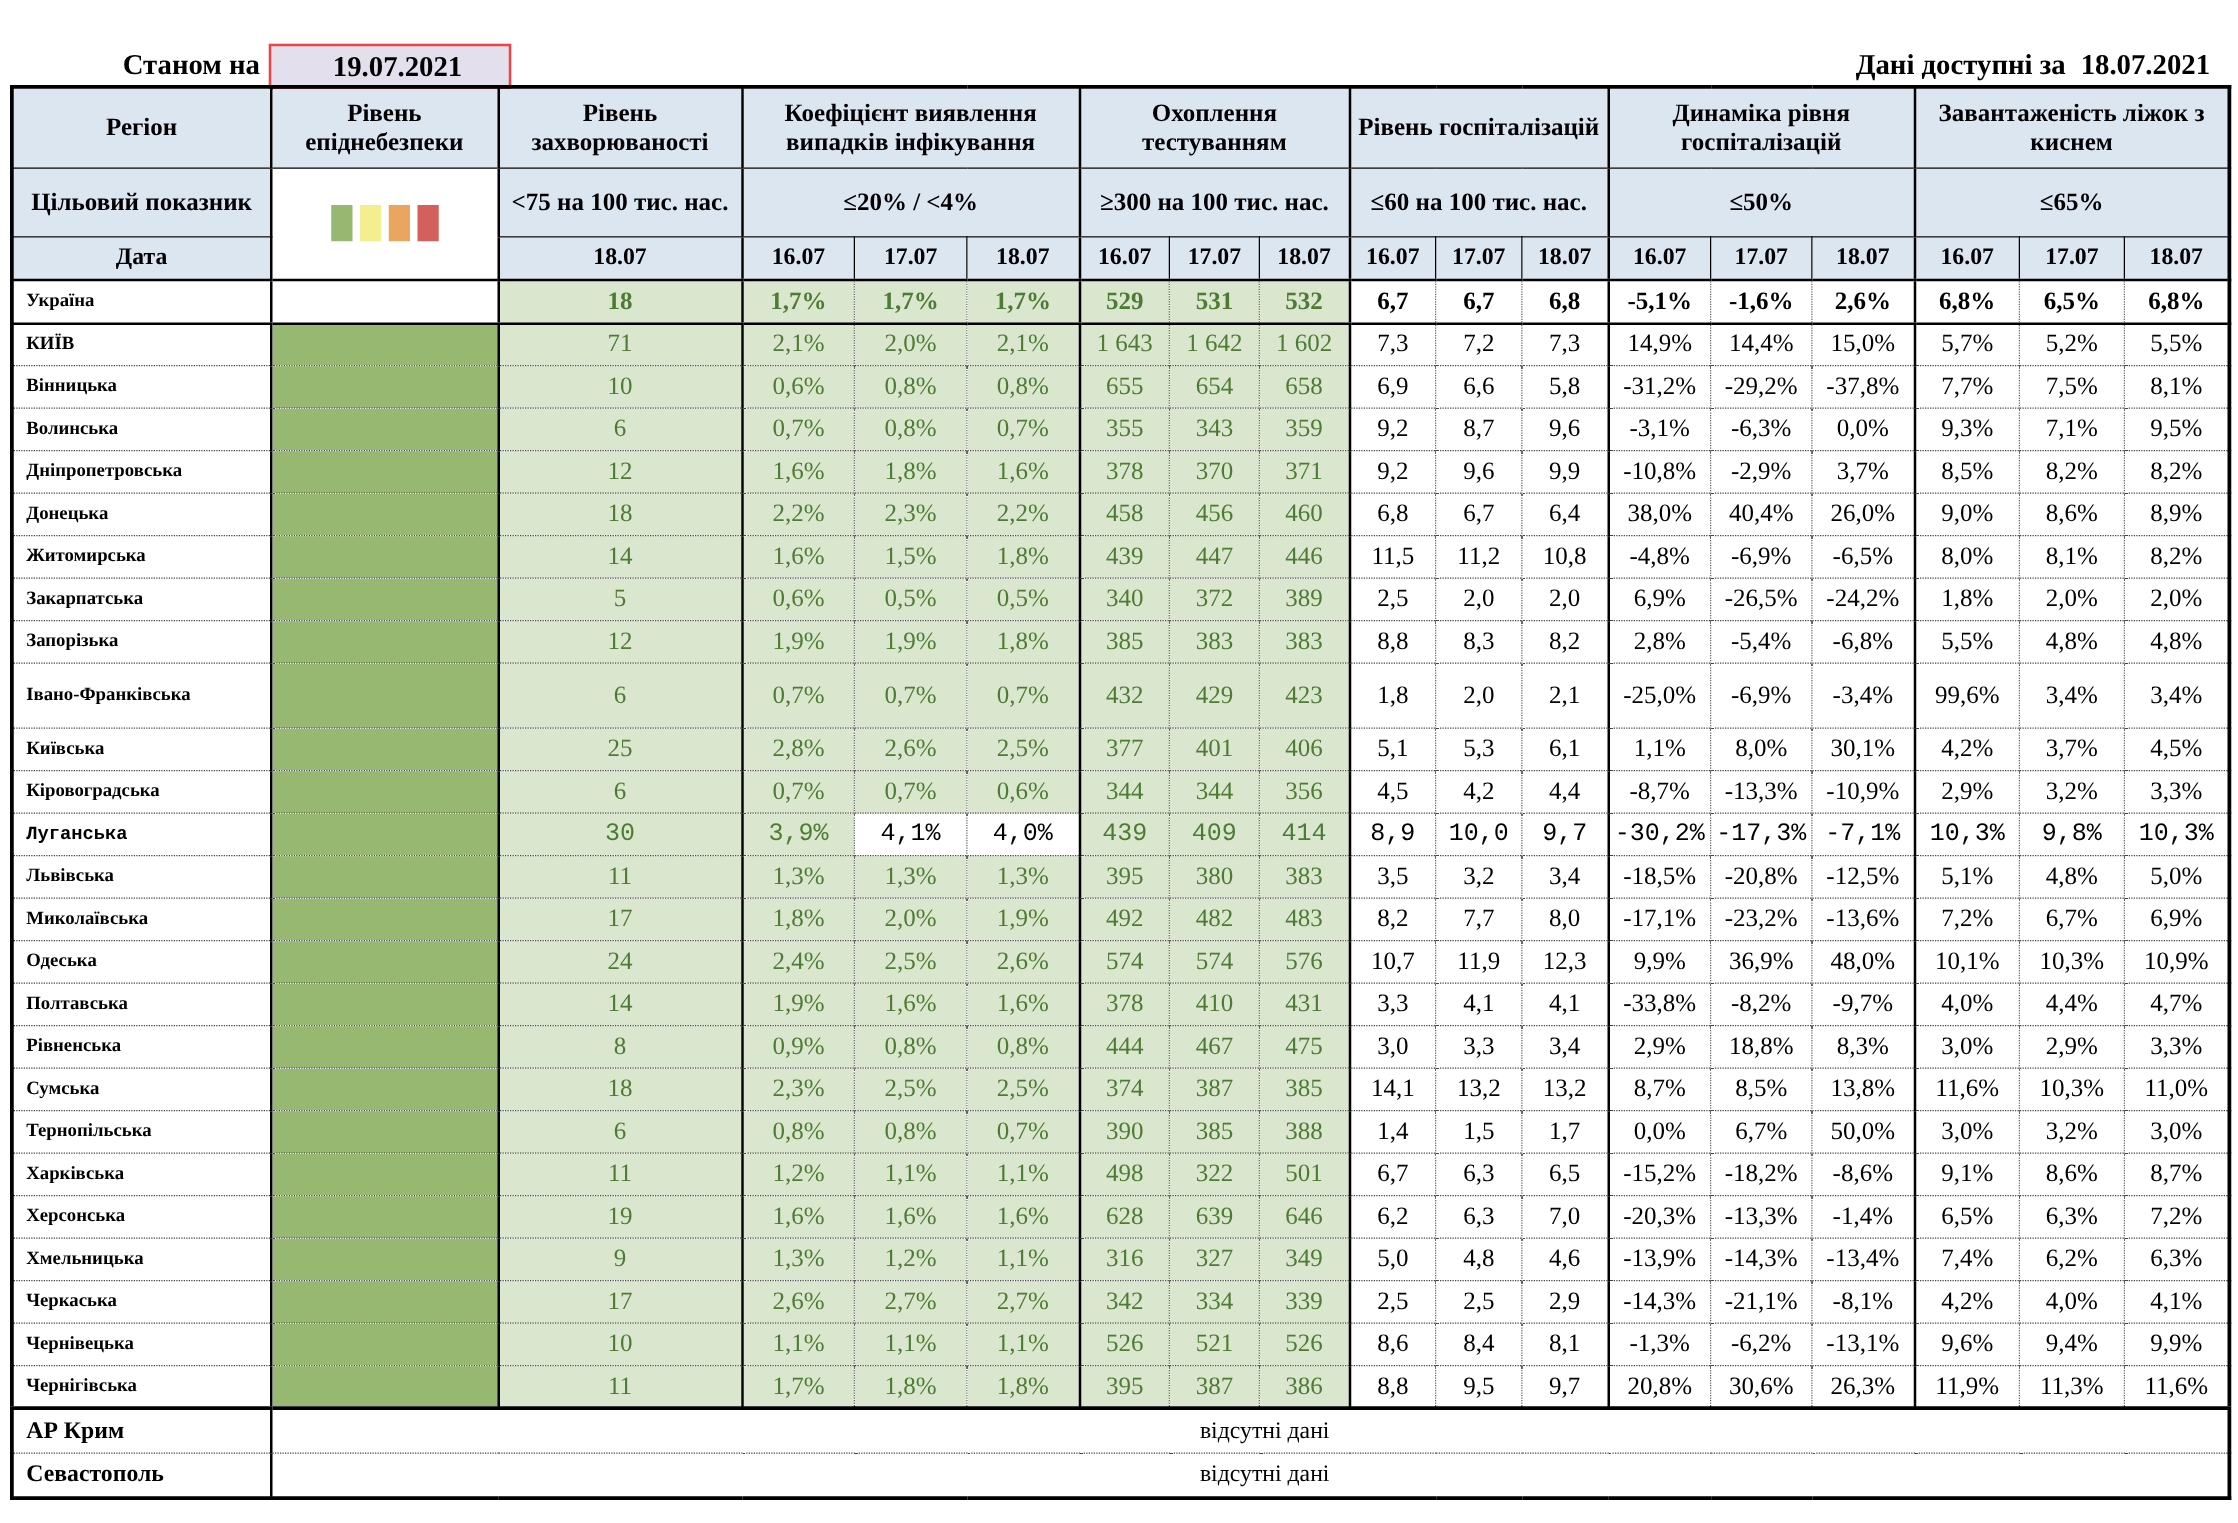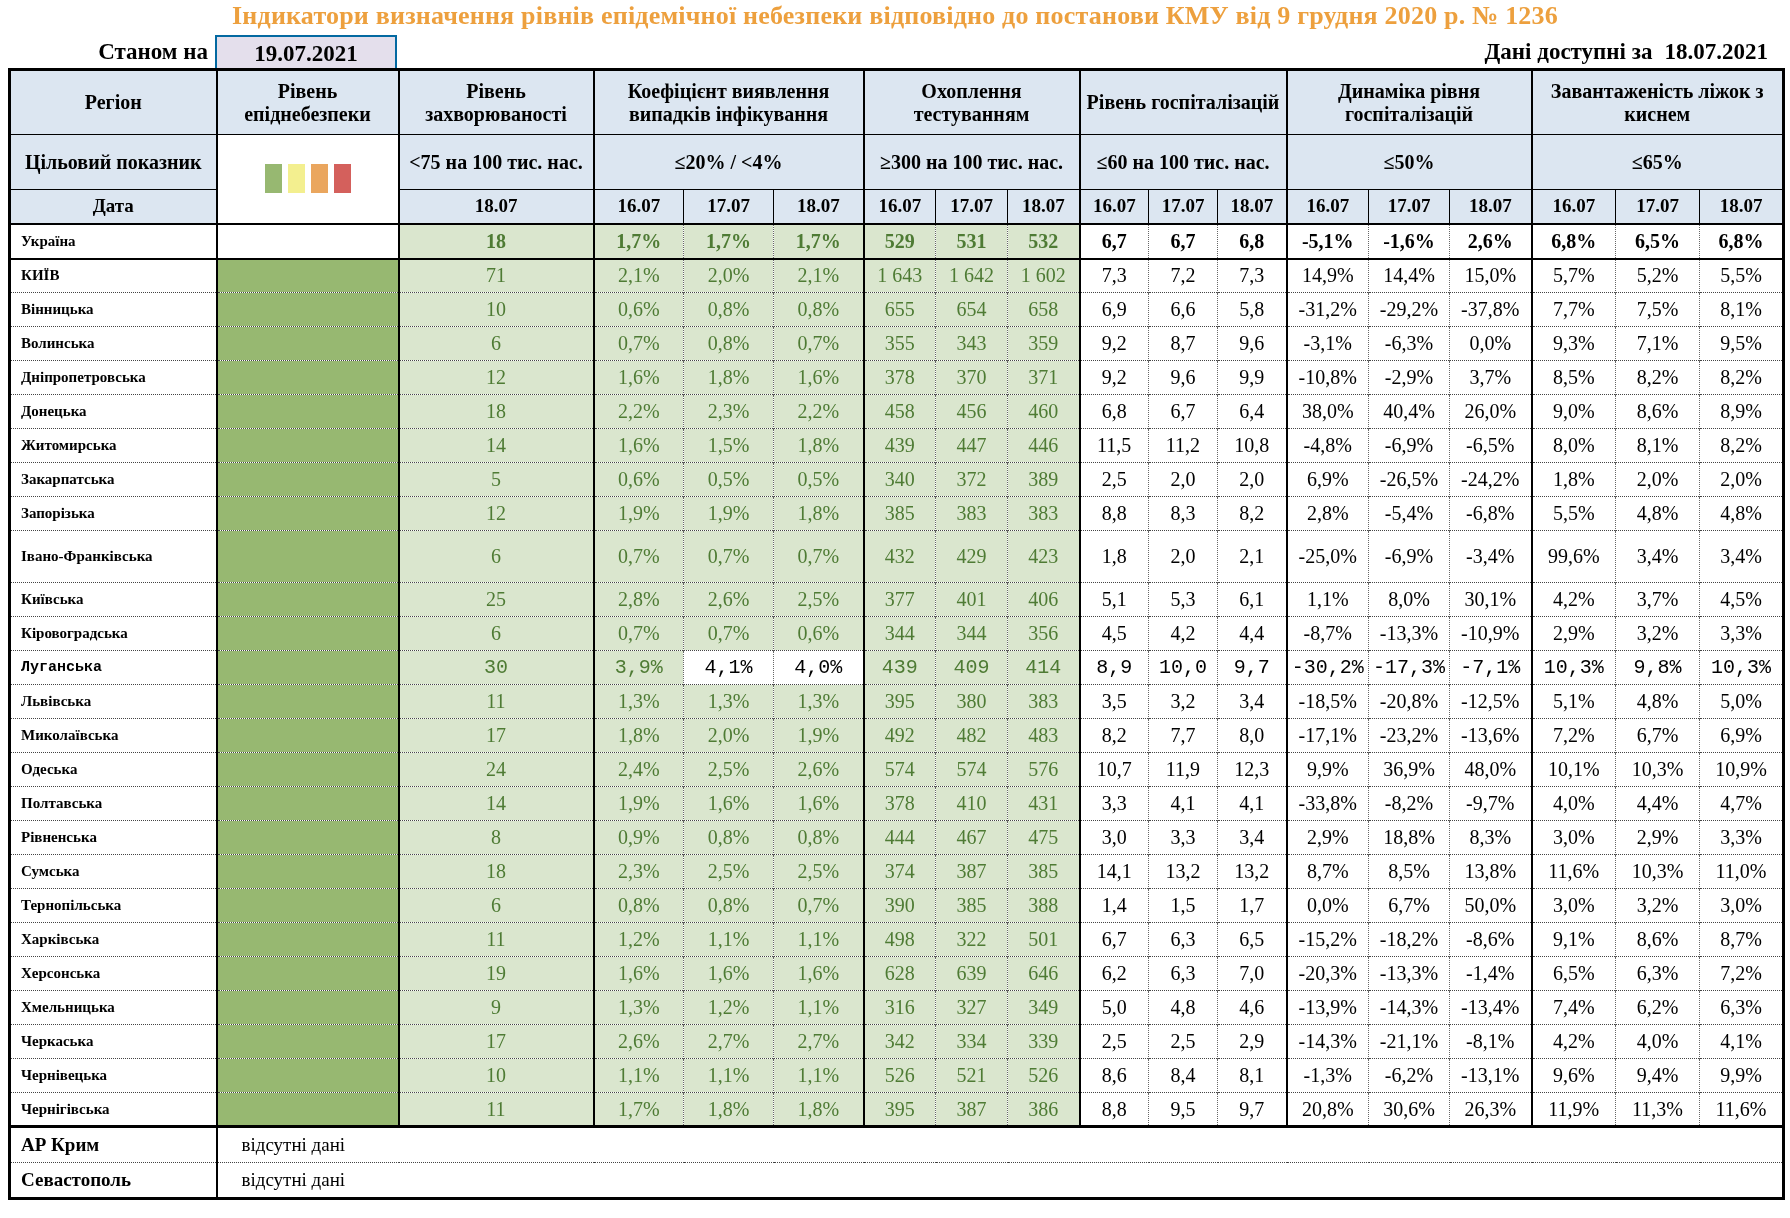--- a/index.html
+++ b/index.html
@@ -45,7 +45,6 @@
 
 <div class="page">
 
-  <div class="title">Індикатори визначення рівнів епідемічної небезпеки відповідно до постанови КМУ від 9 грудня 2020 р. № 1236</div>
 
   <div class="asof-label">Станом на</div>
   <div class="asof-box">19.07.2021</div>

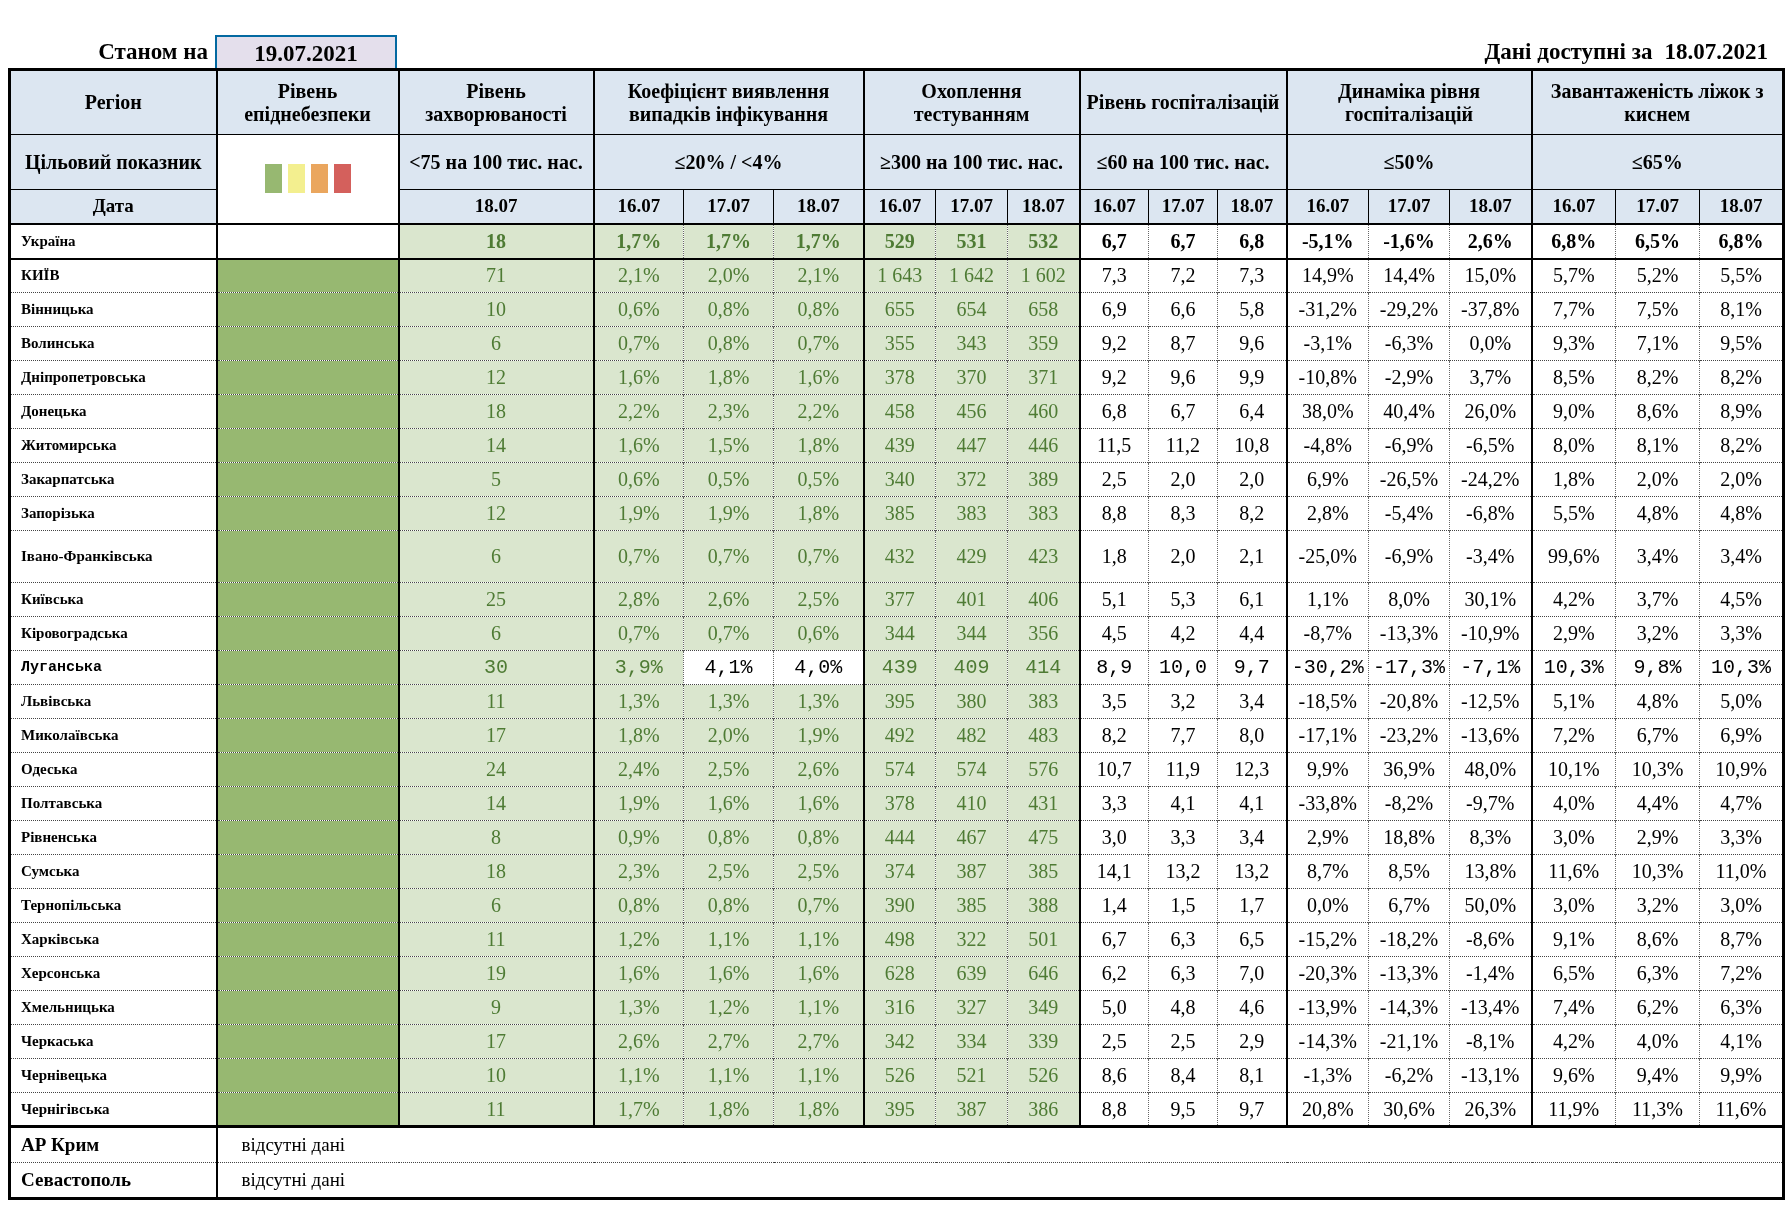--- a/index.html
+++ b/index.html
@@ -10,8 +10,8 @@
   .asof-label { position:absolute; top:39px; left:10px; width:198px; text-align:right;
                 font-size:23px; font-weight:bold; }
   .asof-box { position:absolute; top:35px; left:215px; width:178px; height:33px;
-              background:#E4DFEC; border:2px solid #0369a1; display:flex; align-items:center;
-              justify-content:center; font-size:23px; font-weight:bold; }
+              background:#E4DFEC; border:2px solid #ef4444; display:flex; align-items:center;
+              justify-content:center; font-size:23px; font-weight:bold;padding-left:12px; }
   .avail { position:absolute; top:39px; right:22px; font-size:23px; font-weight:bold; }
   .avail span { margin-left:12px; }
 

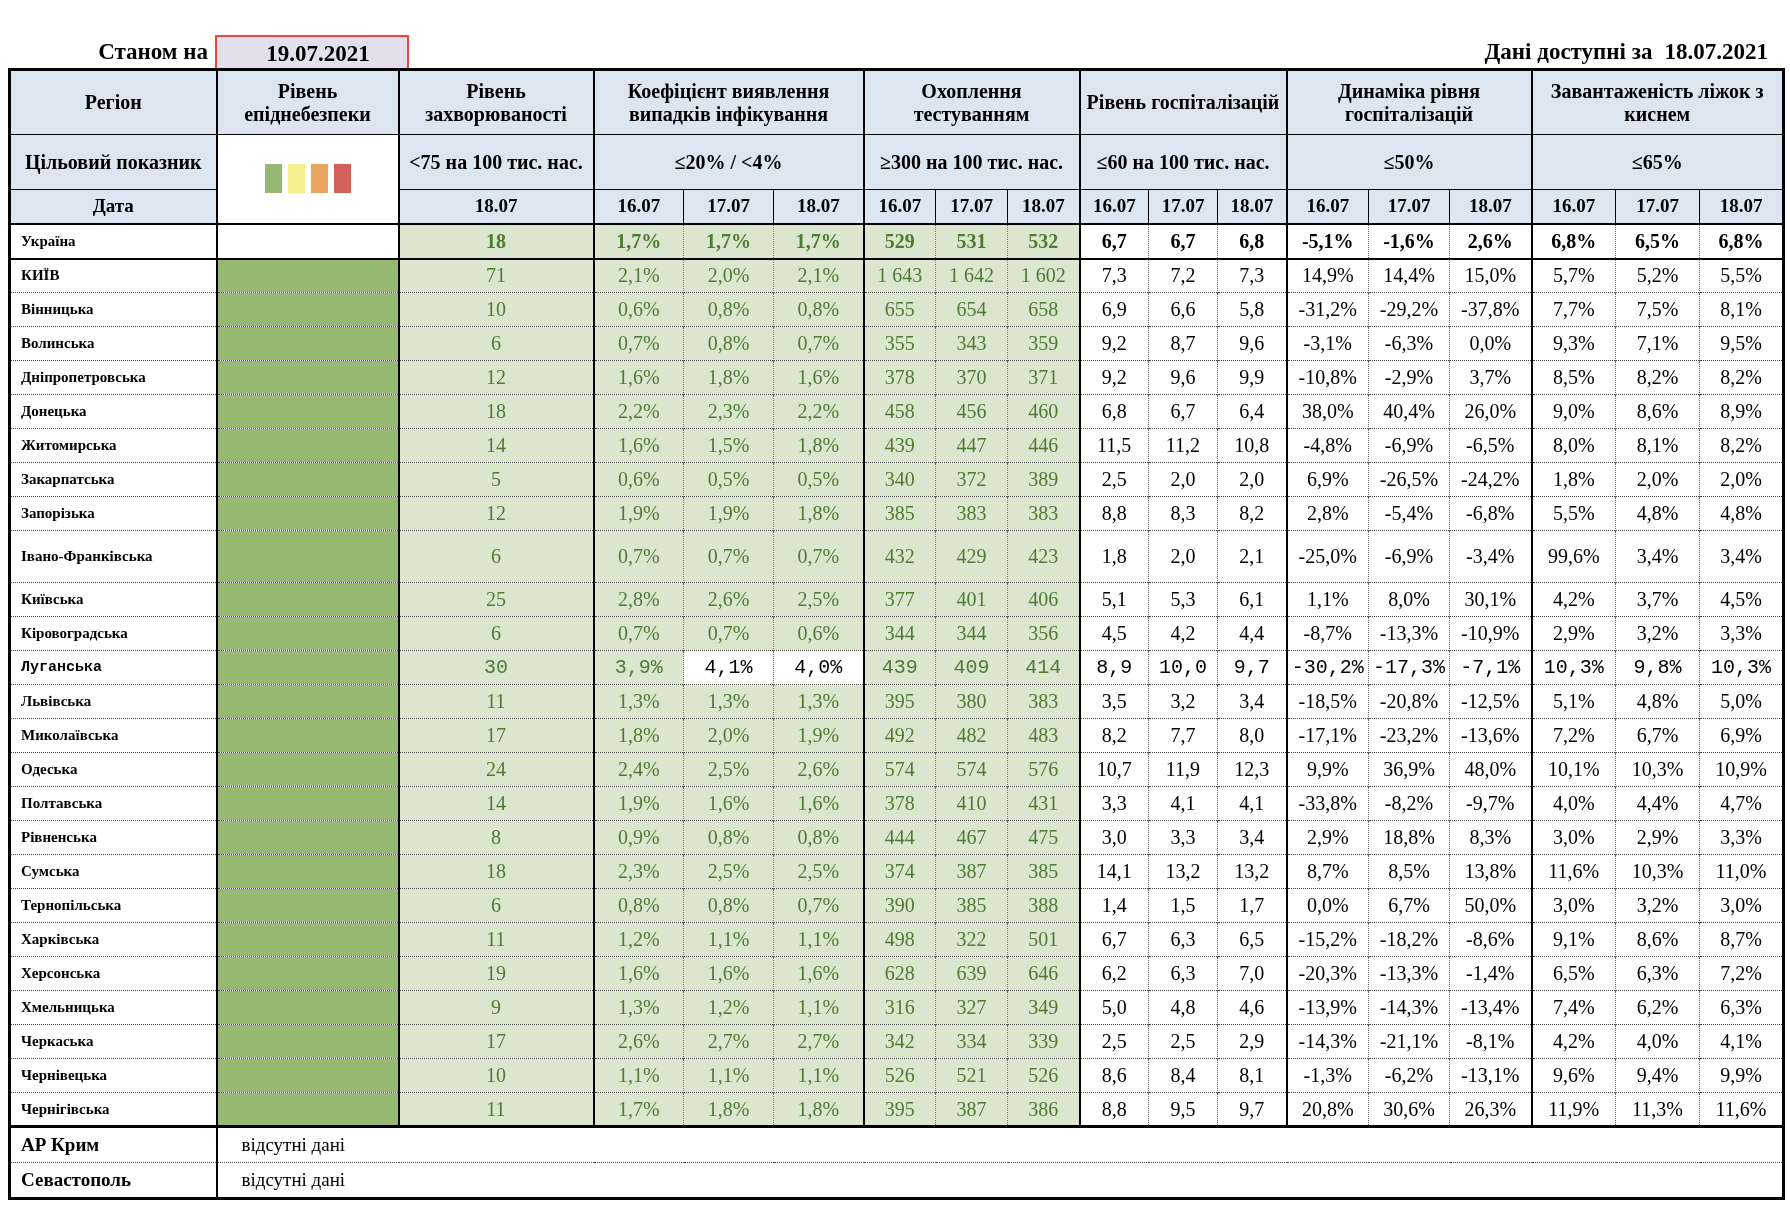--- a/index.html
+++ b/index.html
@@ -34,7 +34,7 @@
   .white { background:#fff; color:#000; }
   tr.total td { font-weight:bold; border-top:2px solid #000; border-bottom:2px solid #000; }
   tr.nodata td { font-size:19px; }
-  tr.nodata td.msg { text-align:left; font-weight:normal;padding-left:24px; }
+  tr.nodata td.msg { text-align:center; font-weight:normal;padding-left:24px; }
   tr.nodata-first td { border-top:3px solid #000; }
 
   .legend-wrap { display:flex; justify-content:center; align-items:center; gap:6px; }

